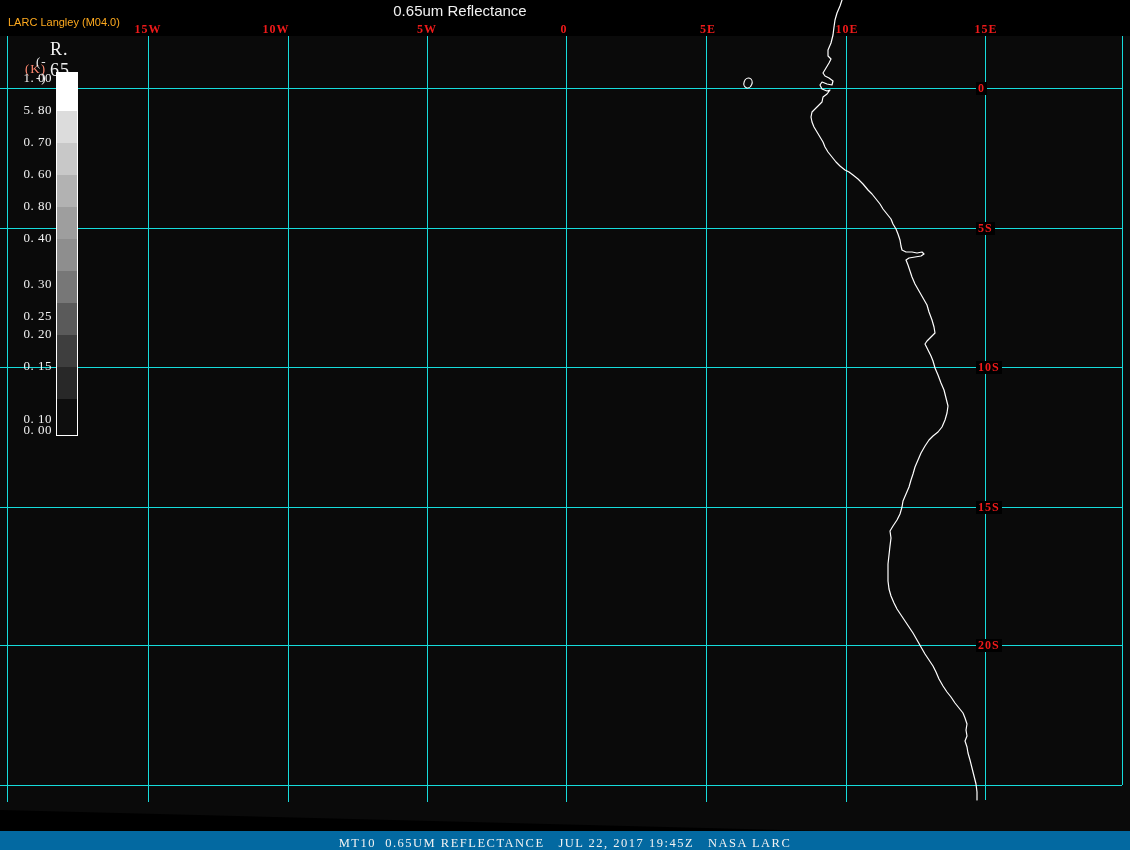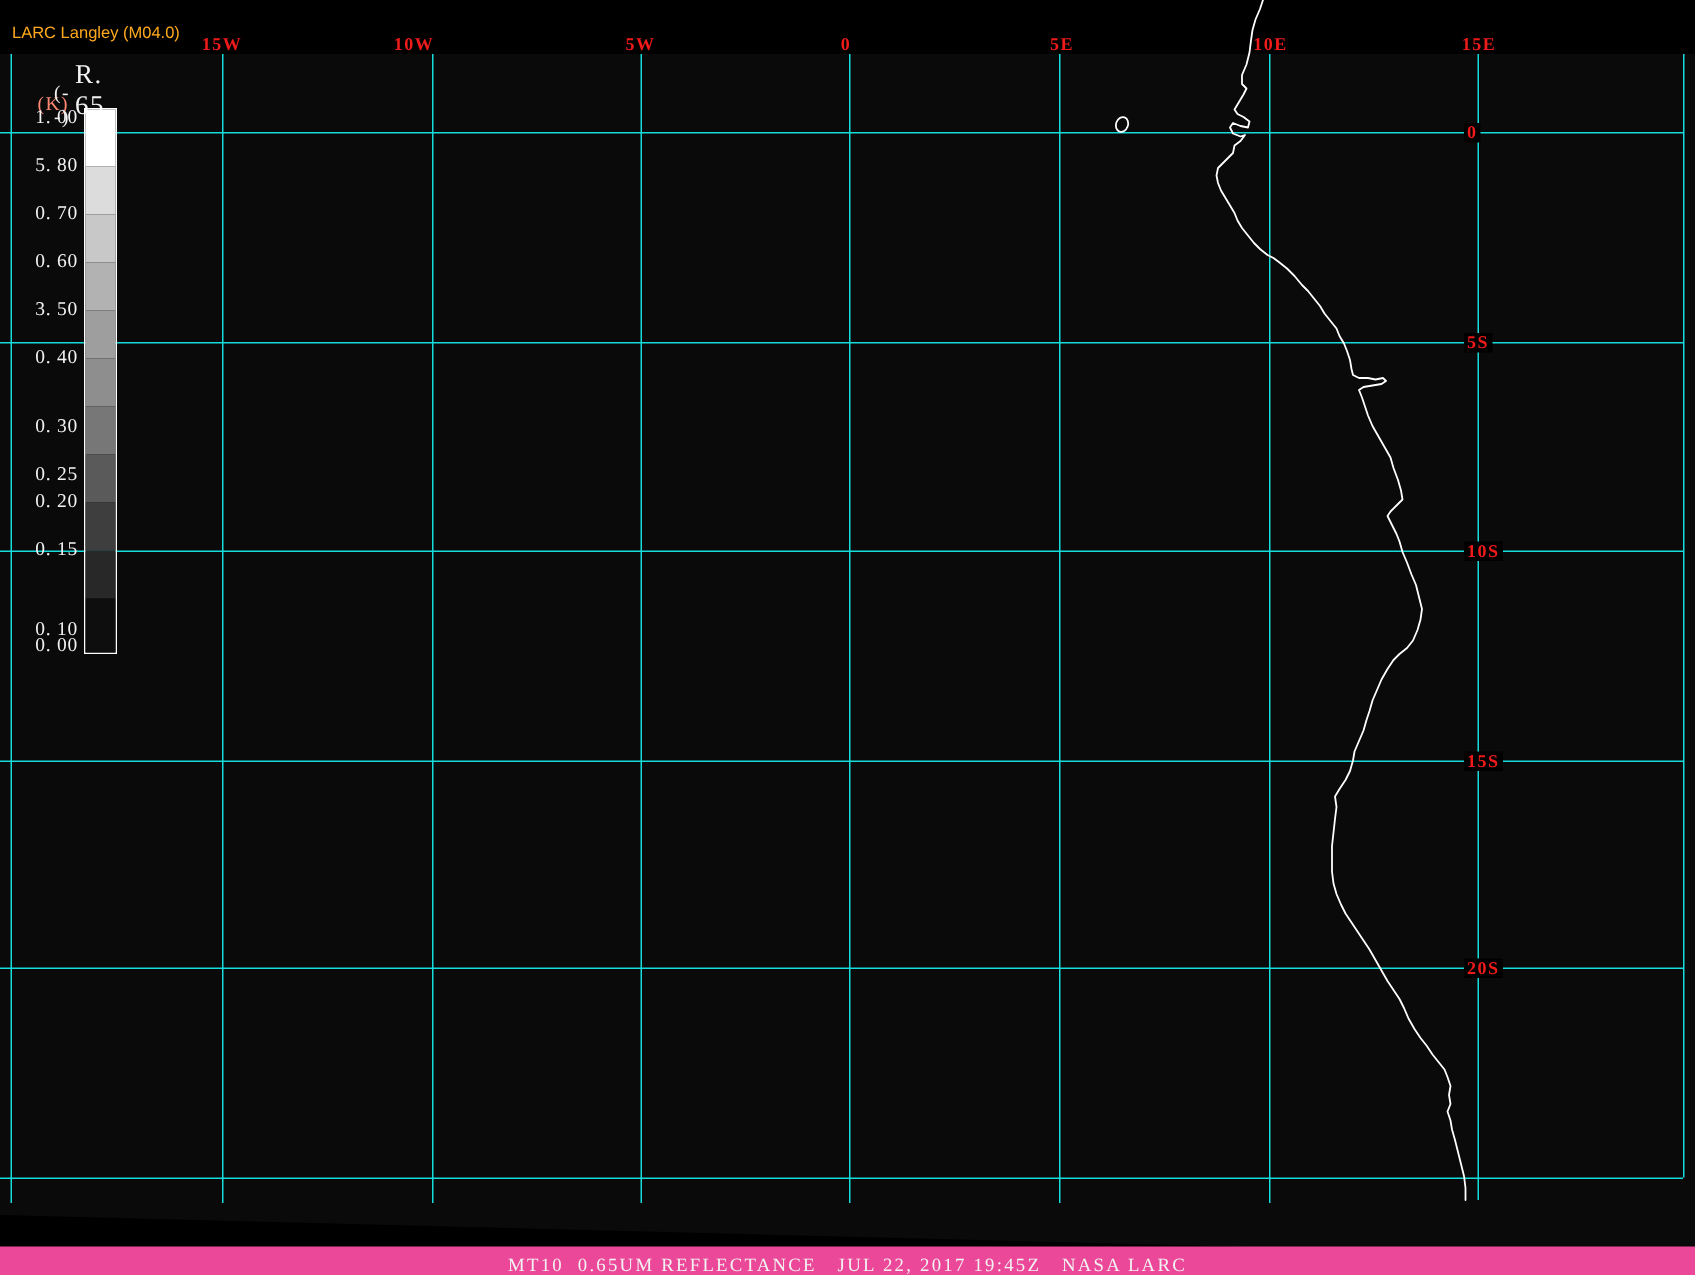--- a/index.html
+++ b/index.html
@@ -97,6 +97,7 @@
   <div class="latlabel mono" style="top:639px">20S</div>
 
   <div id="titleblock">
+    <div id="title-line1">0.65um Reflectance</div>
   </div>
   <div id="provenance">LARC Langley (M04.0)</div>
 

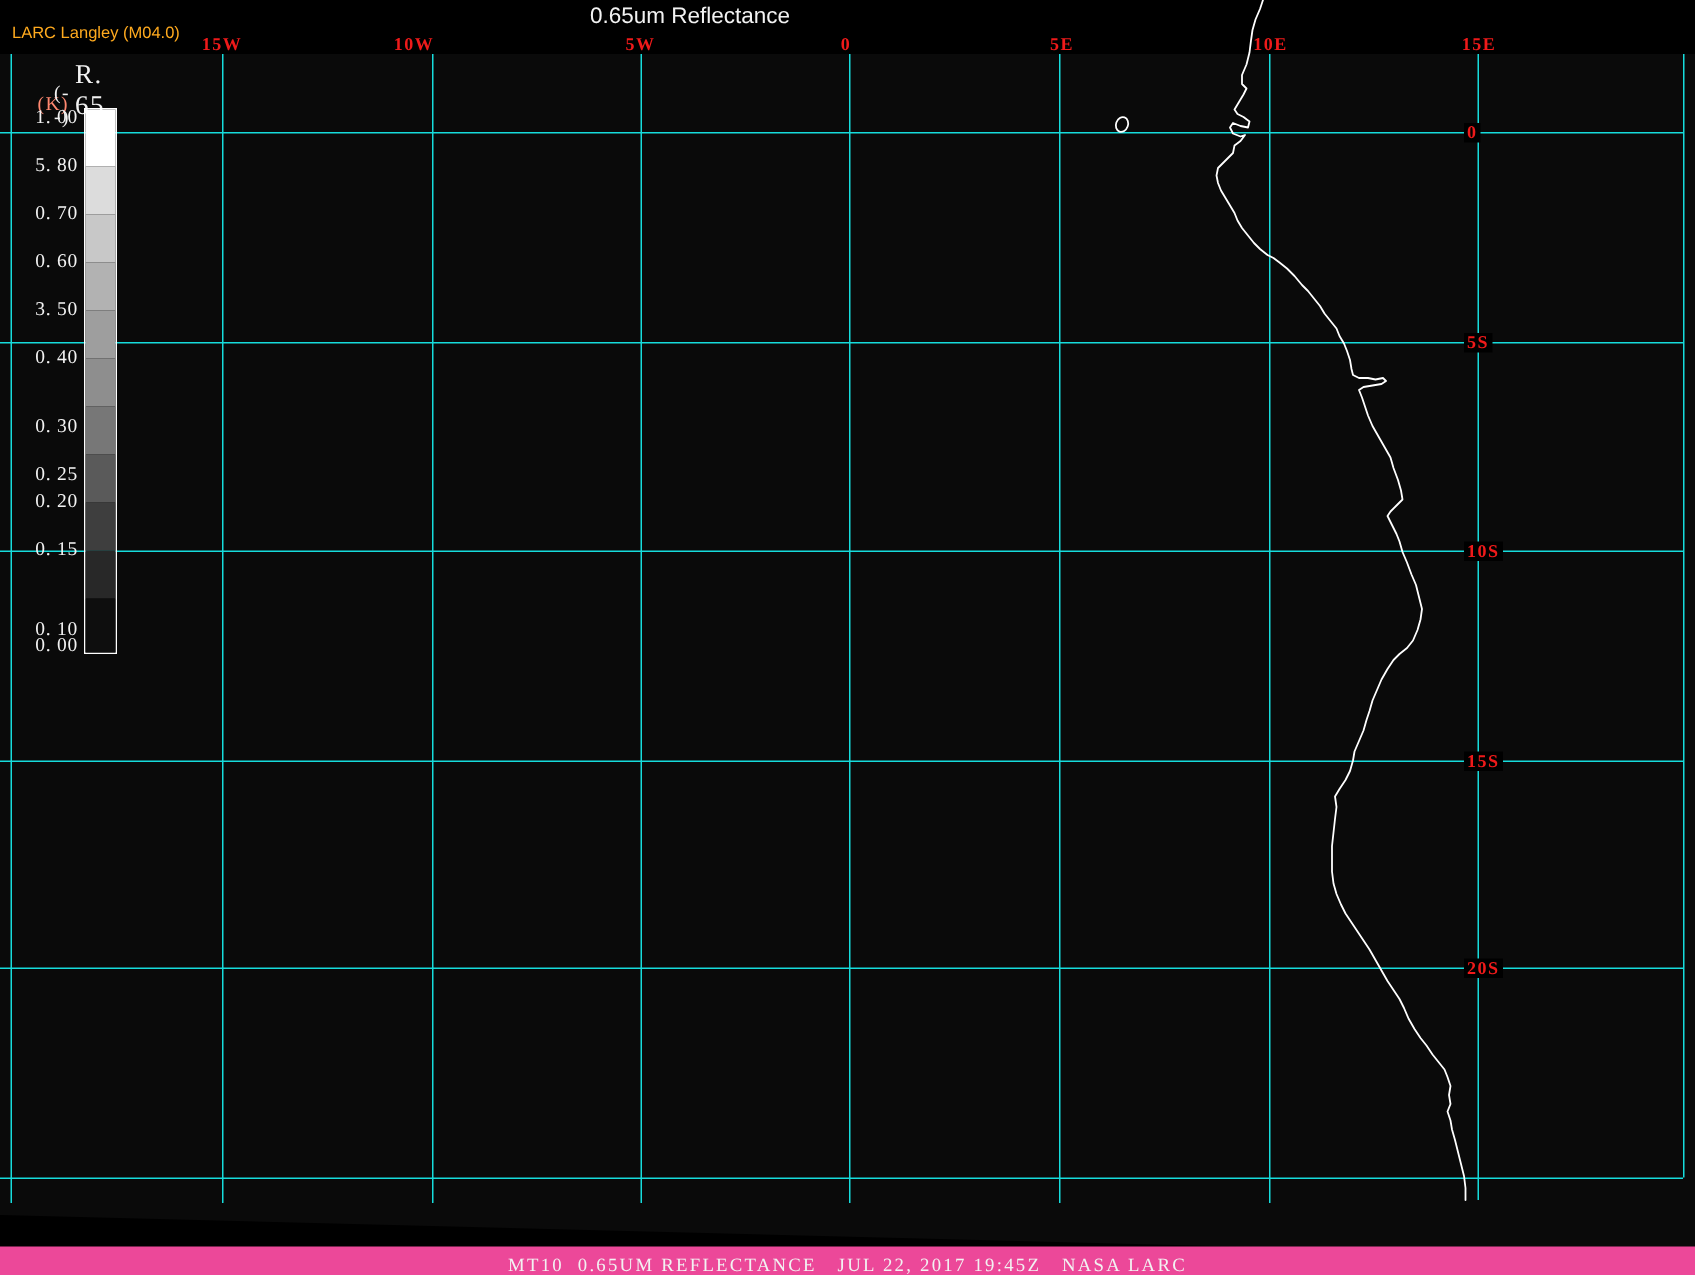--- a/index.html
+++ b/index.html
@@ -110,7 +110,7 @@
     <div class="cb-label mono" style="top:103px">5. 80</div>
     <div class="cb-label mono" style="top:135px">0. 70</div>
     <div class="cb-label mono" style="top:167px">0. 60</div>
-    <div class="cb-label mono" style="top:199px">3. 50</div>
+    <div class="cb-label mono" style="top:199px">0. 80</div>
     <div class="cb-label mono" style="top:231px">0. 40</div>
     <div class="cb-label mono" style="top:277px">0. 30</div>
     <div class="cb-label mono" style="top:309px">0. 25</div>

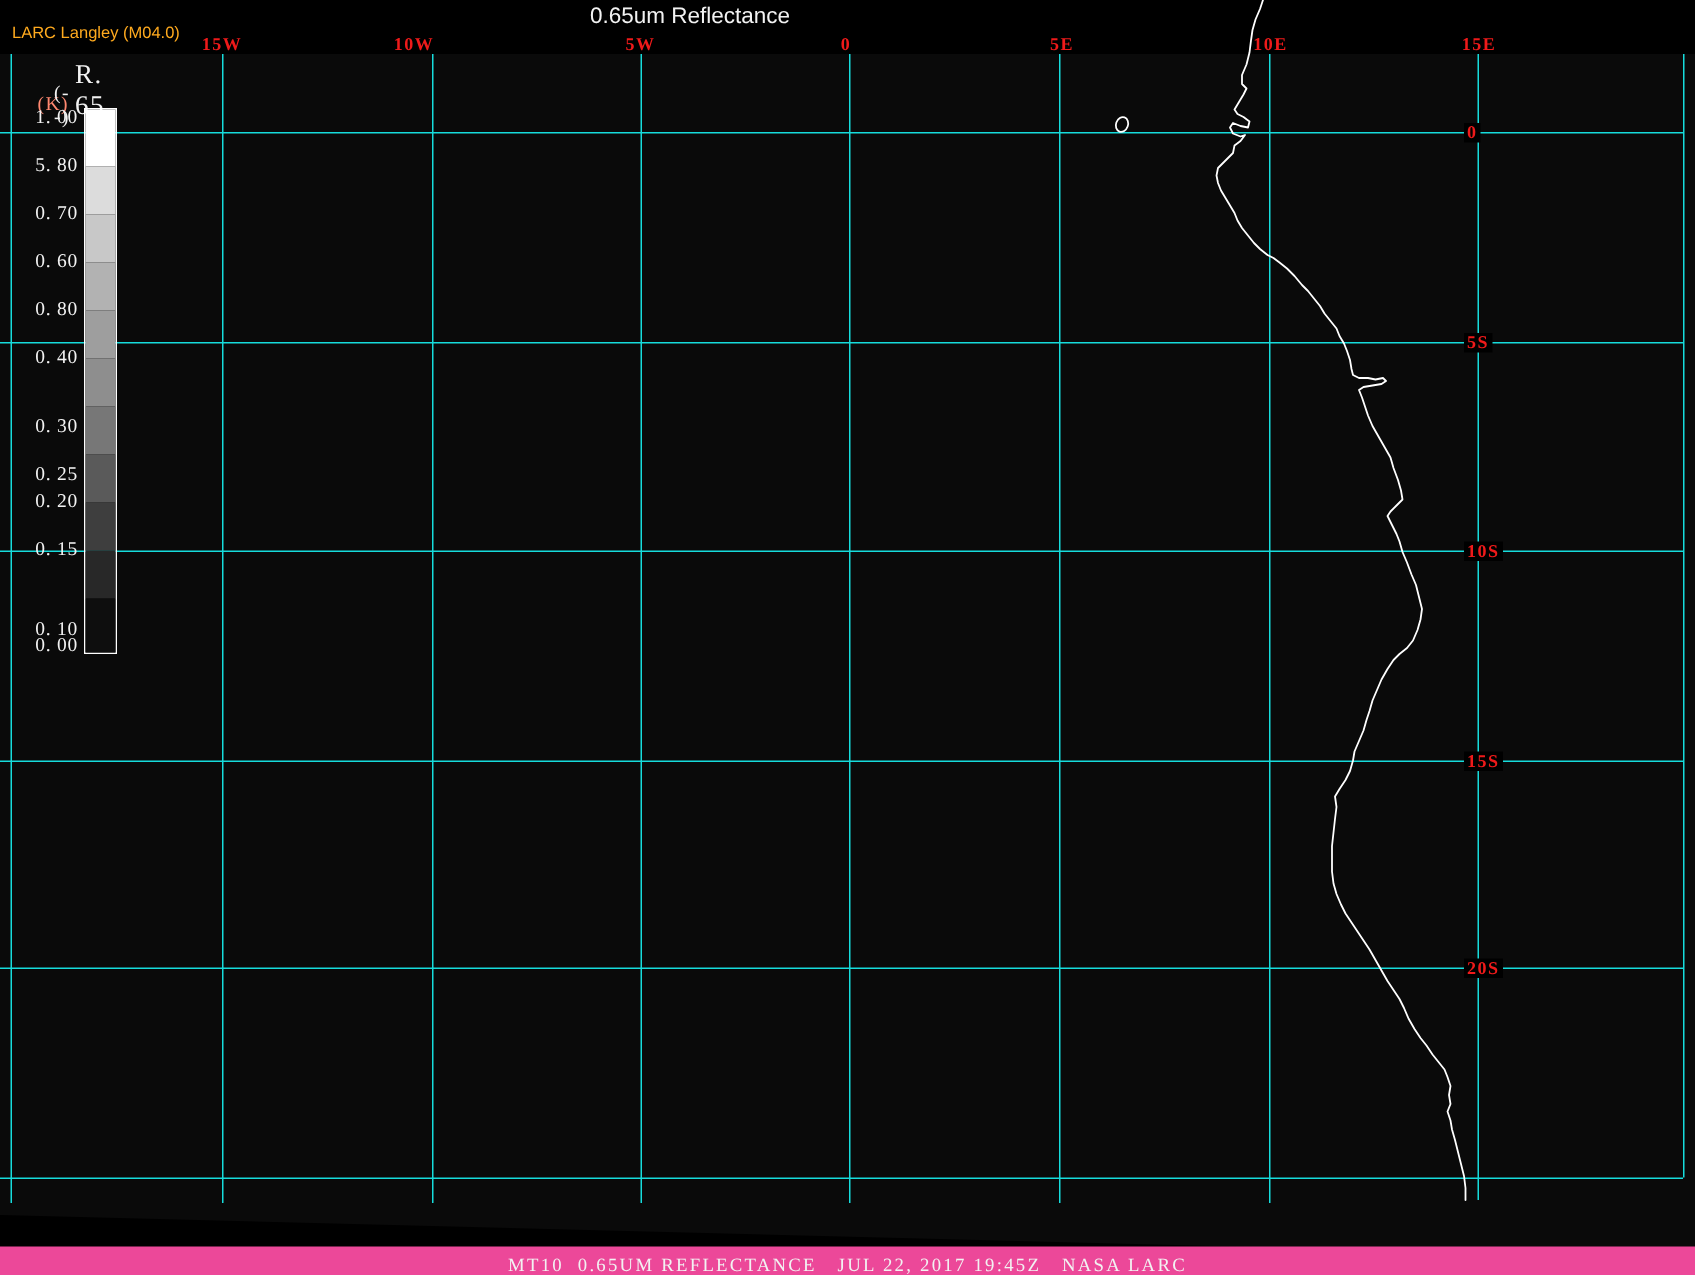--- a/index.html
+++ b/index.html
@@ -32,7 +32,7 @@
   #colorbar{position:absolute;left:56px;top:72px;width:22px;height:364px;
             border:1px solid #fff;box-sizing:border-box;display:flex;flex-direction:column;}
   .cb-seg{width:100%;}
-  #footerbar{position:absolute;left:0;top:831px;width:1130px;height:19px;background:#ec4899;z-index:5;}
+  #footerbar{position:absolute;left:0;top:831px;width:1130px;height:19px;background:#0369a1;z-index:5;}
   #footer-text{position:absolute;left:0;top:5px;width:100%;text-align:center;color:var(--text);
                font-size:12.5px;letter-spacing:1.5px;white-space:pre;}
 </style>

